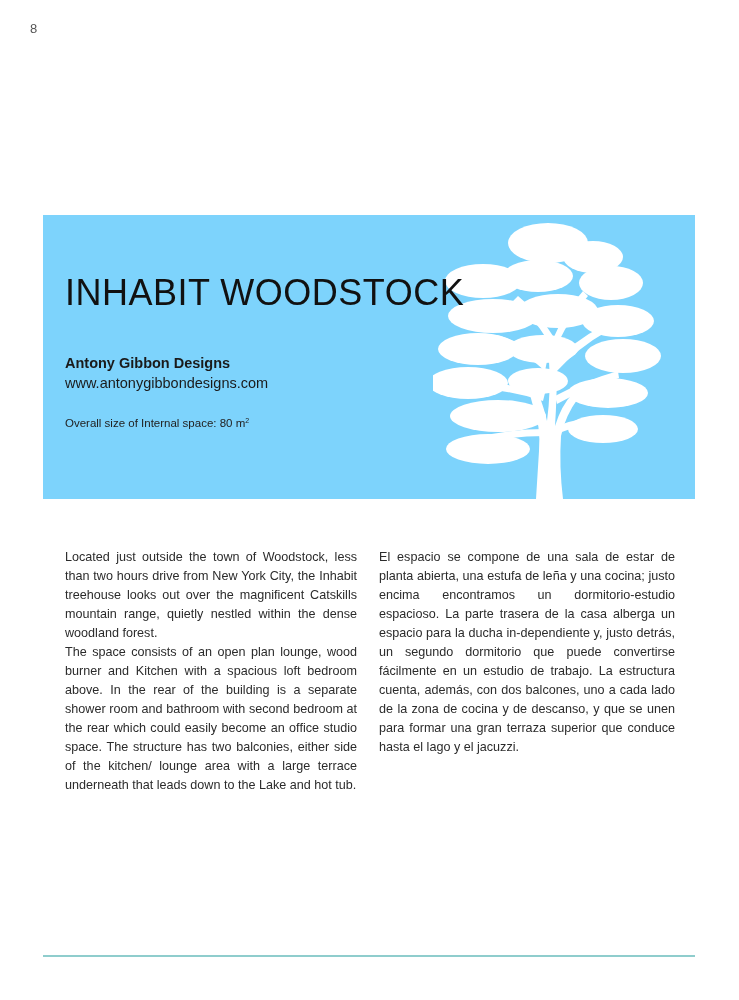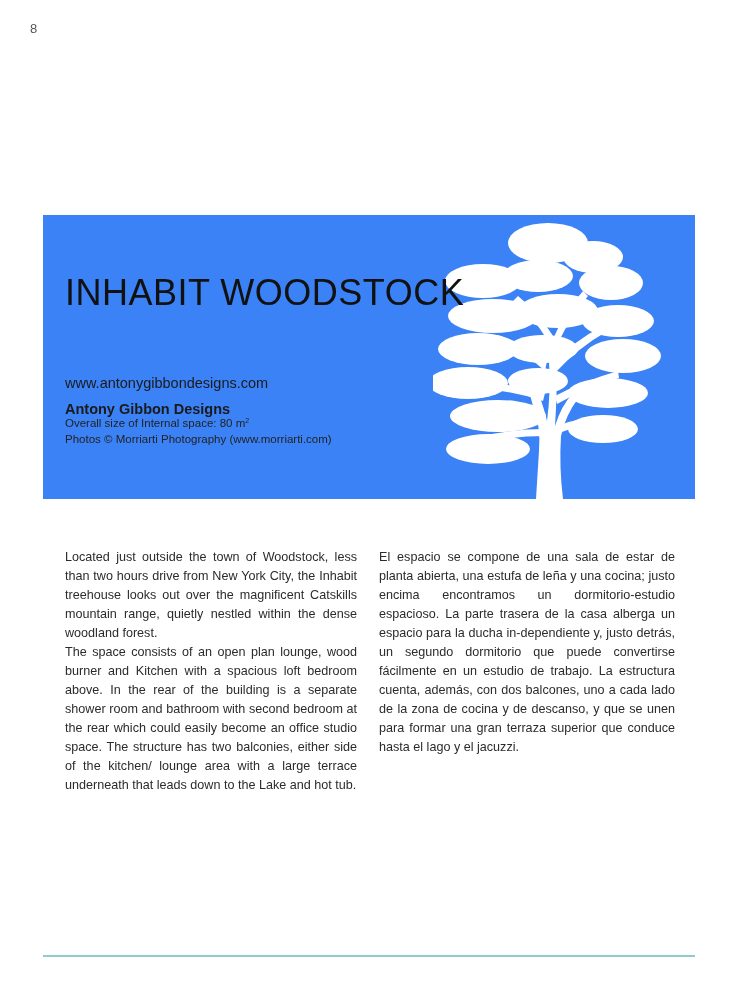--- a/index.html
+++ b/index.html
@@ -29,7 +29,7 @@
       top: 215px;
       width: 652px;
       height: 284px;
-      background: #3b82f6;
+      background: #7dd3fc;
       overflow: hidden;
     }
     .banner-title {

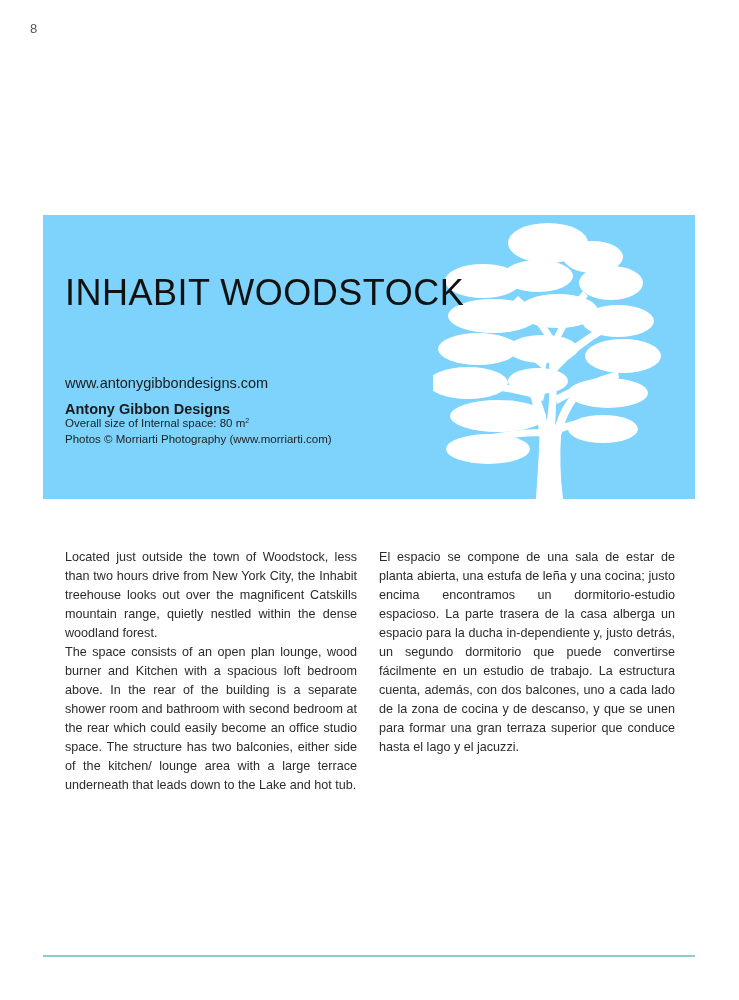--- a/index.html
+++ b/index.html
@@ -51,7 +51,6 @@
       font-size: 14.5px;
       font-weight: bold;
       color: #1a1a1a;
-      margin-top: 46px;
     }
     .designer-url {
       position: absolute;

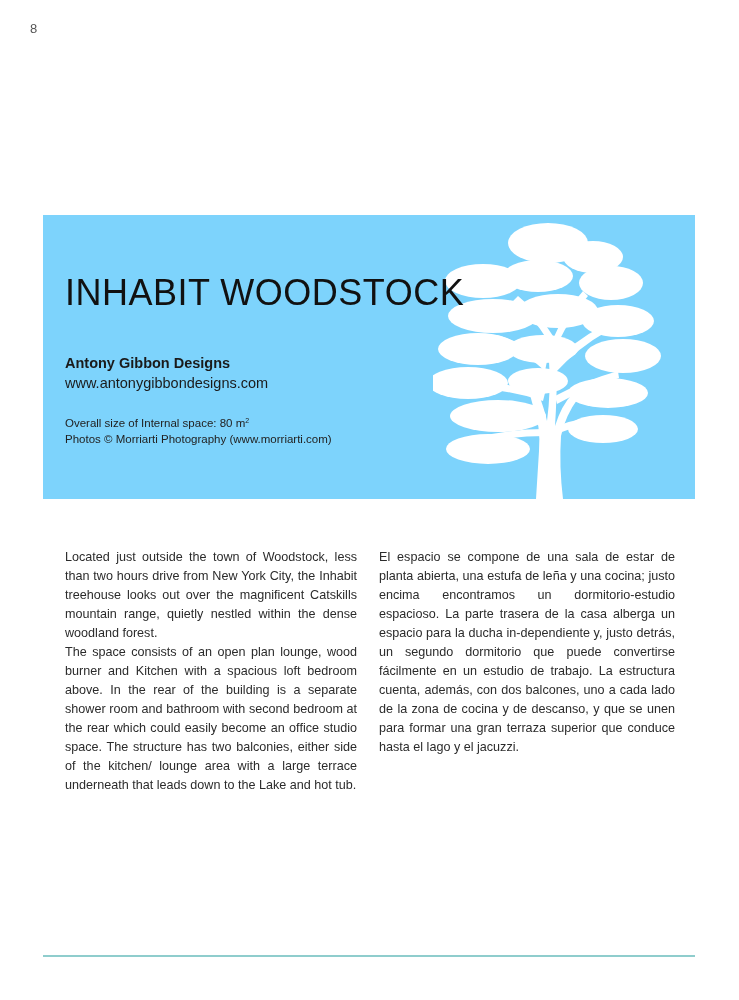--- a/index.html
+++ b/index.html
@@ -111,7 +111,6 @@
 
   <div class="facts">
     <div><span>Overall size of Internal space: 80 m</span><sup>2</sup></div>
-    <div>Photos © Morriarti Photography (www.morriarti.com)</div>
   </div>
 
   <svg class="tree" viewBox="0 0 230 278" xmlns="http://www.w3.org/2000/svg">

